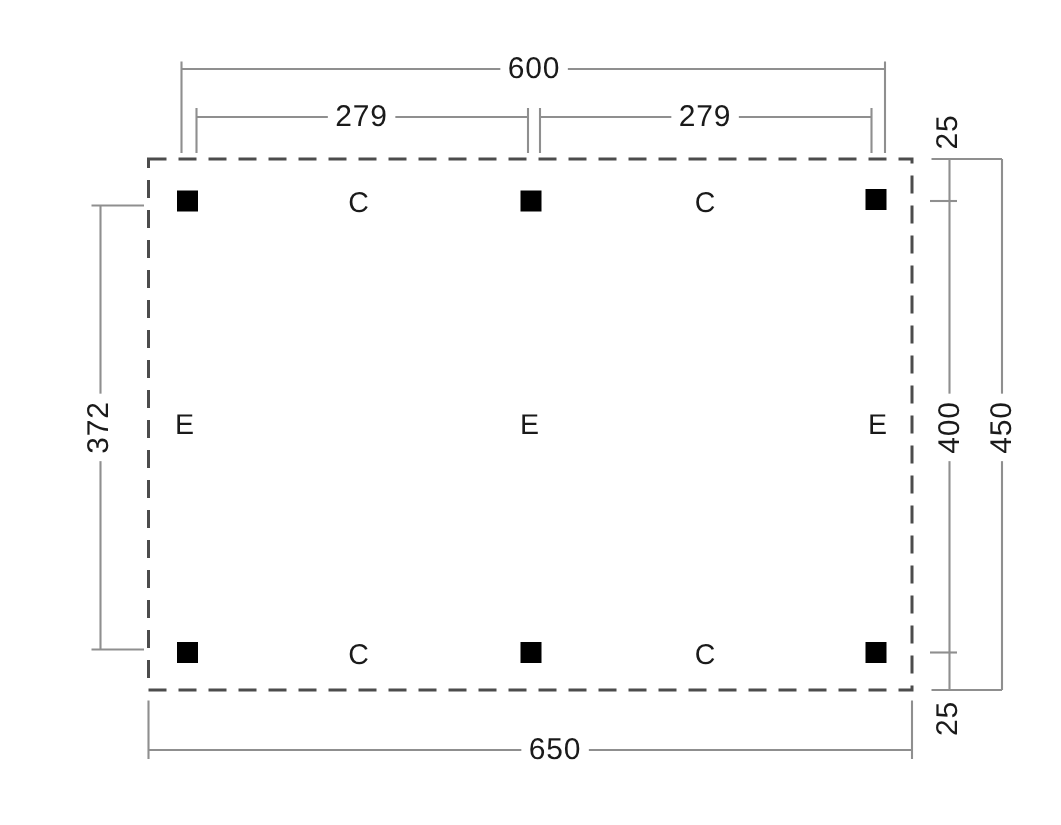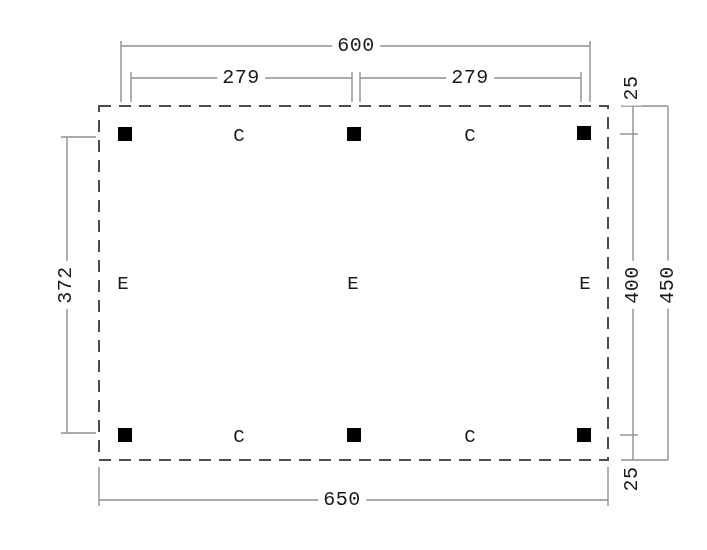--- a/index.html
+++ b/index.html
@@ -13,7 +13,7 @@
     height: 550px;
     background: #ffffff;
     overflow: hidden;
-    font-family: Liberation Mono, monospace;
+    font-family: Liberation Sans, sans-serif;
     color: #1a1a1a;
   }
   .lines-layer {

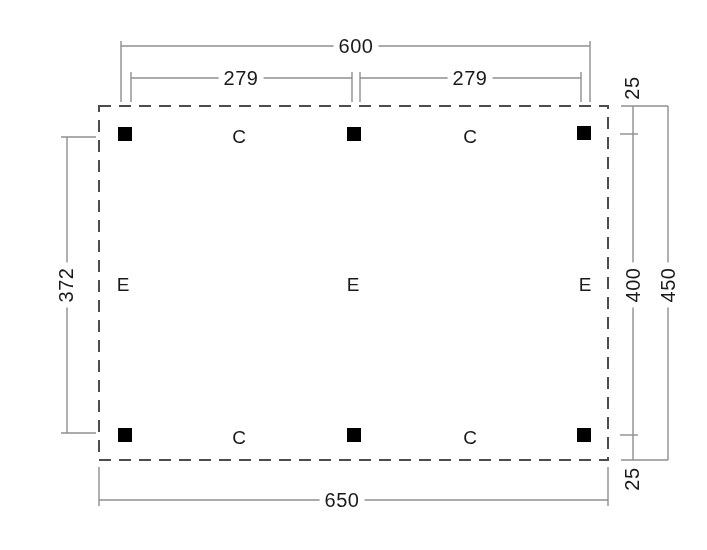--- a/index.html
+++ b/index.html
@@ -124,7 +124,7 @@
   <div class="num rot" style="left:633px; top:285px">400</div>
   <div class="num rot" style="left:668px; top:285px">450</div>
   <div class="num rot" style="left:632px; top:479px">25</div>
-  <div class="num" style="left:342px; top:500px">650</div>
+  <div class="num" style="left:370px; top:500px">650</div>
 
   <div class="marker" style="left:239px; top:136px">C</div>
   <div class="marker" style="left:470px; top:136px">C</div>

